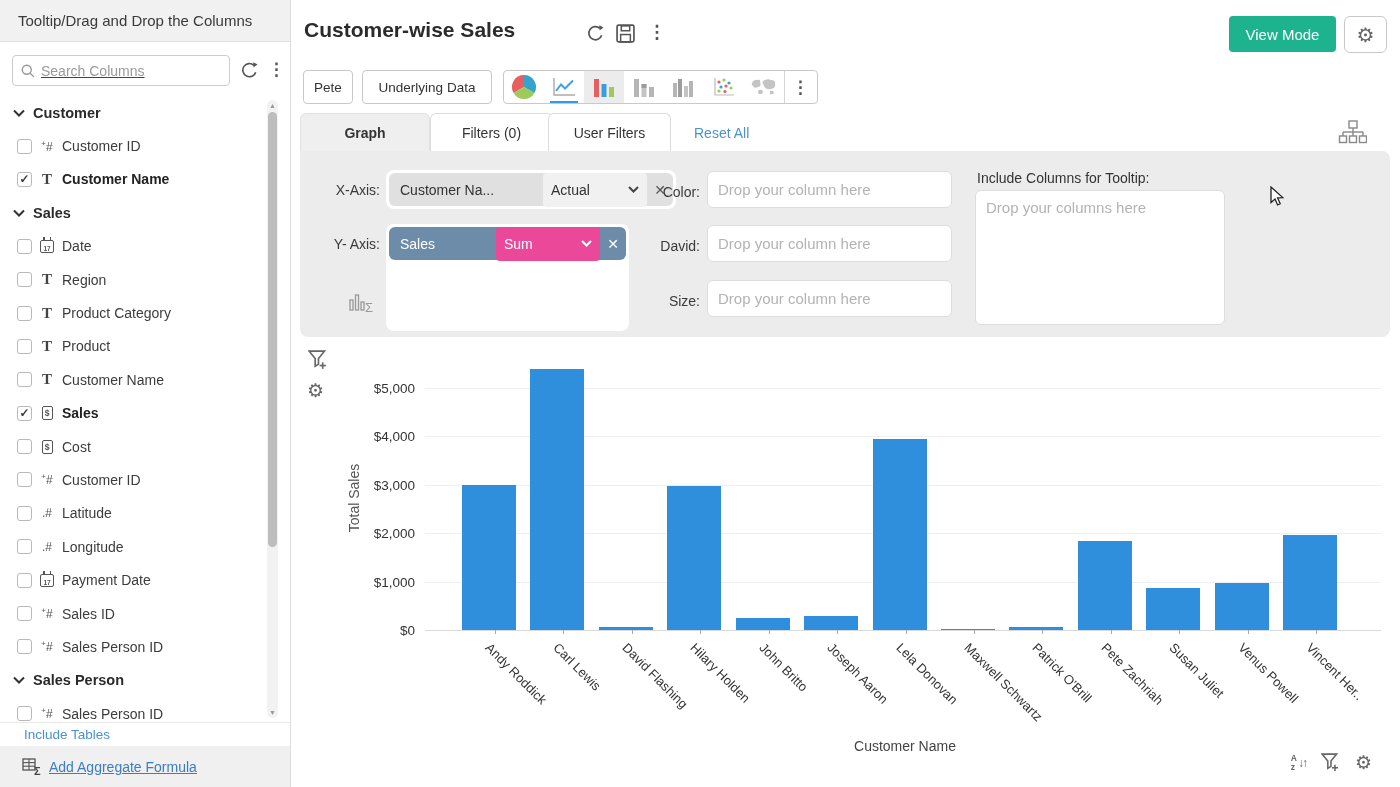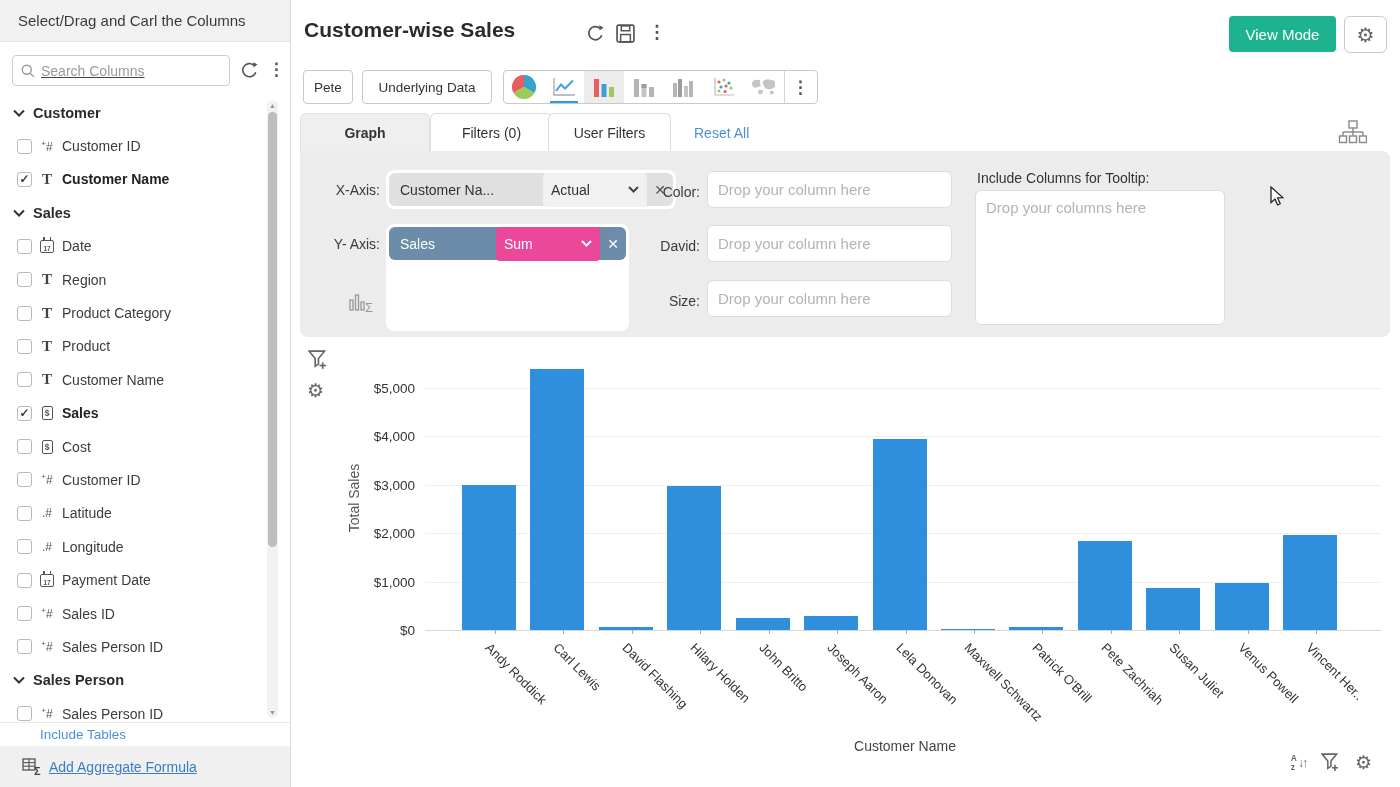--- a/index.html
+++ b/index.html
@@ -136,7 +136,7 @@
 <div id="app">
 
   <div id="sidebar">
-    <div id="sidebar-header">Select/Drag and Carl the Columns</div>
+    <div id="sidebar-header">Tooltip/Drag and Drop the Columns</div>
 
     <div id="search-box">
       <svg width="14" height="14" viewBox="0 0 15 15">

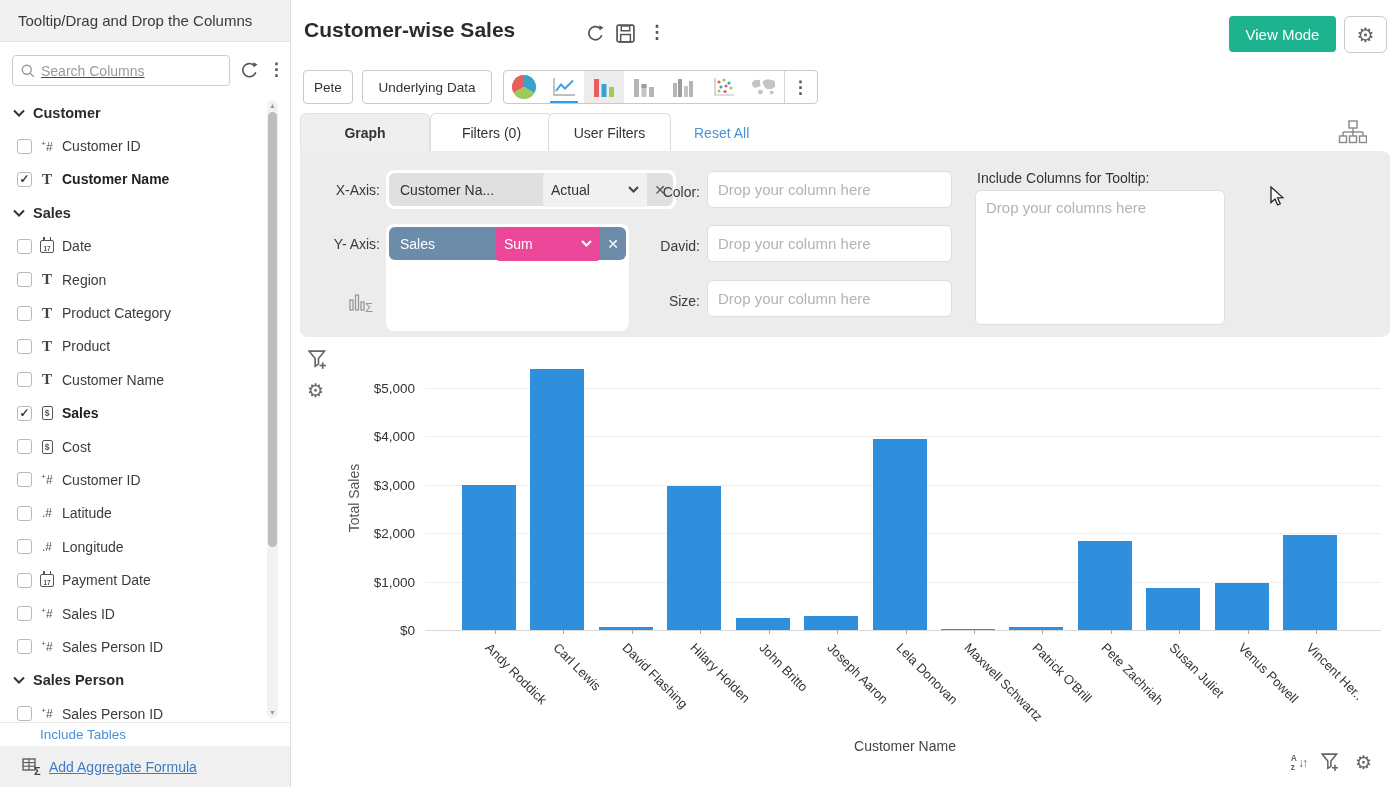--- a/index.html
+++ b/index.html
@@ -50,7 +50,7 @@
   .scroll-arrow { position:absolute; left:0; width:11px; text-align:center; font-size:7px; color:#999; }
 
   #include-tables-row { position:absolute; left:0; bottom:41px; width:290px; height:24px; background:#fff;
-    border-top:1px solid #e8e8e8; display:flex; align-items:center; padding-left:40px; }
+    border-top:1px solid #e8e8e8; display:flex; align-items:center; padding-left:24px; }
   #include-tables-row span { color:#4a90d9; font-size:13.5px; cursor:pointer; }
   #sidebar-footer { position:absolute; left:0; bottom:0; width:290px; height:41px; background:#f0f0f0;
     display:flex; align-items:center; padding-left:22px; }

